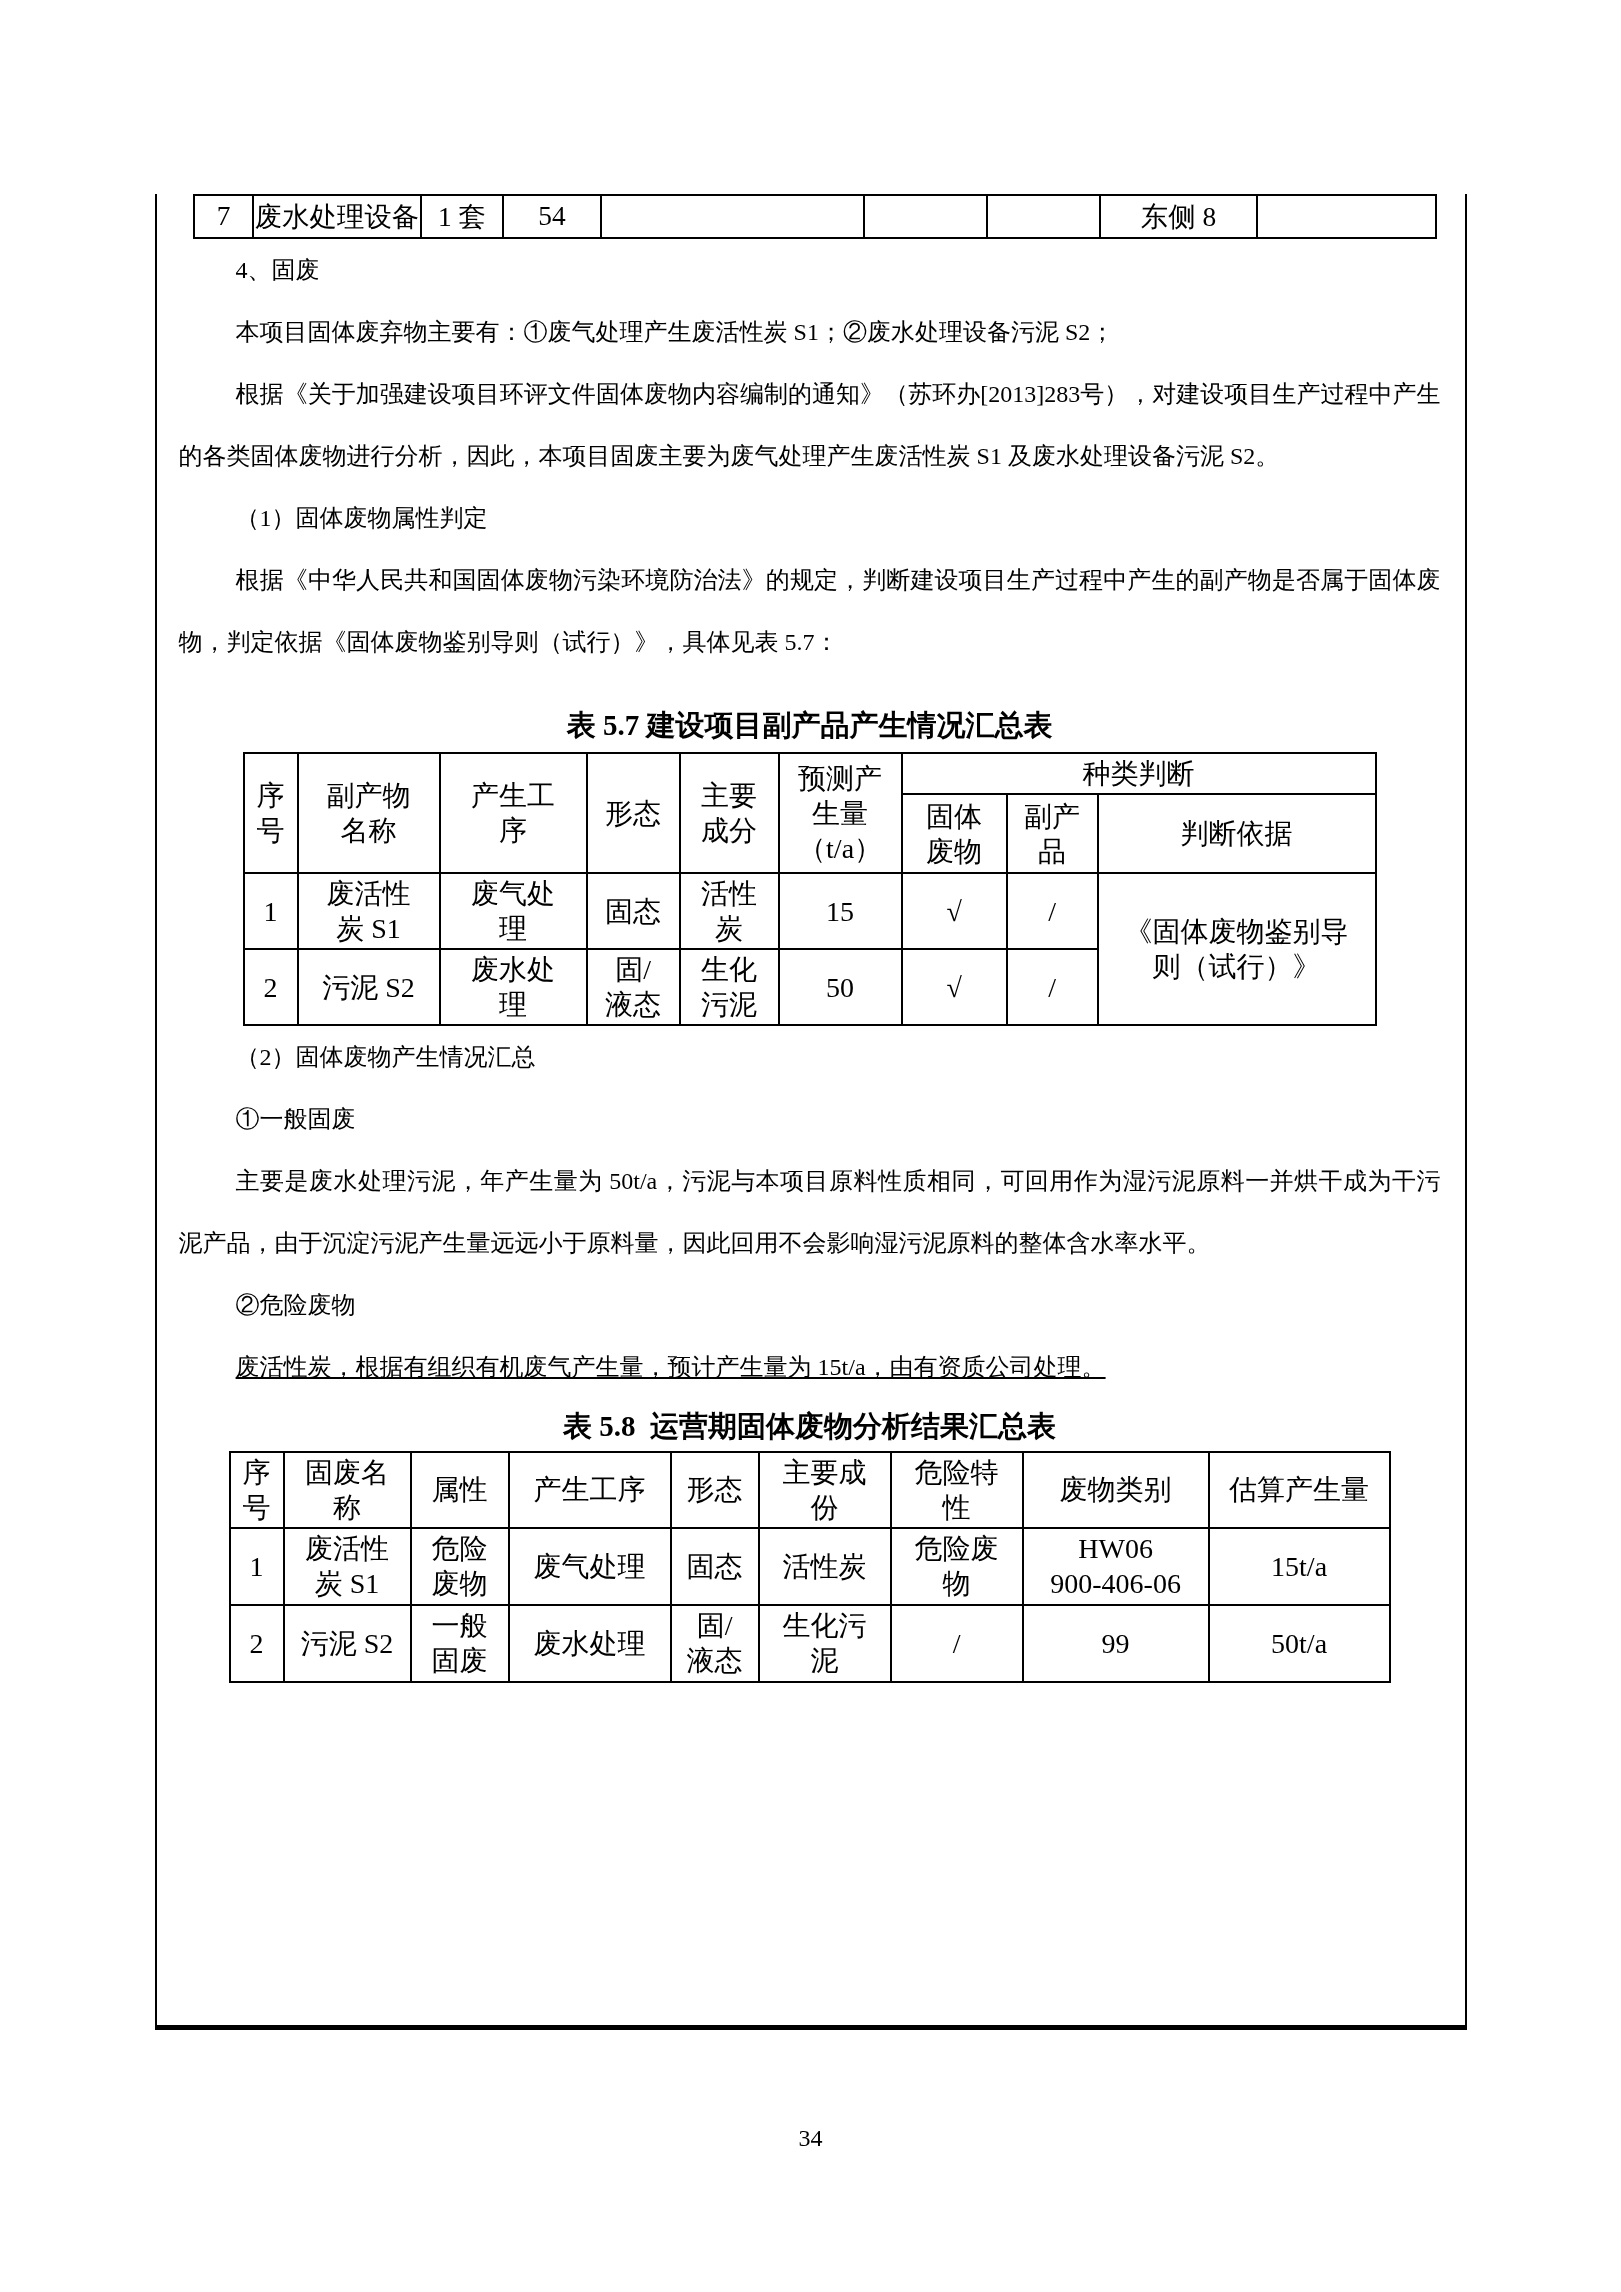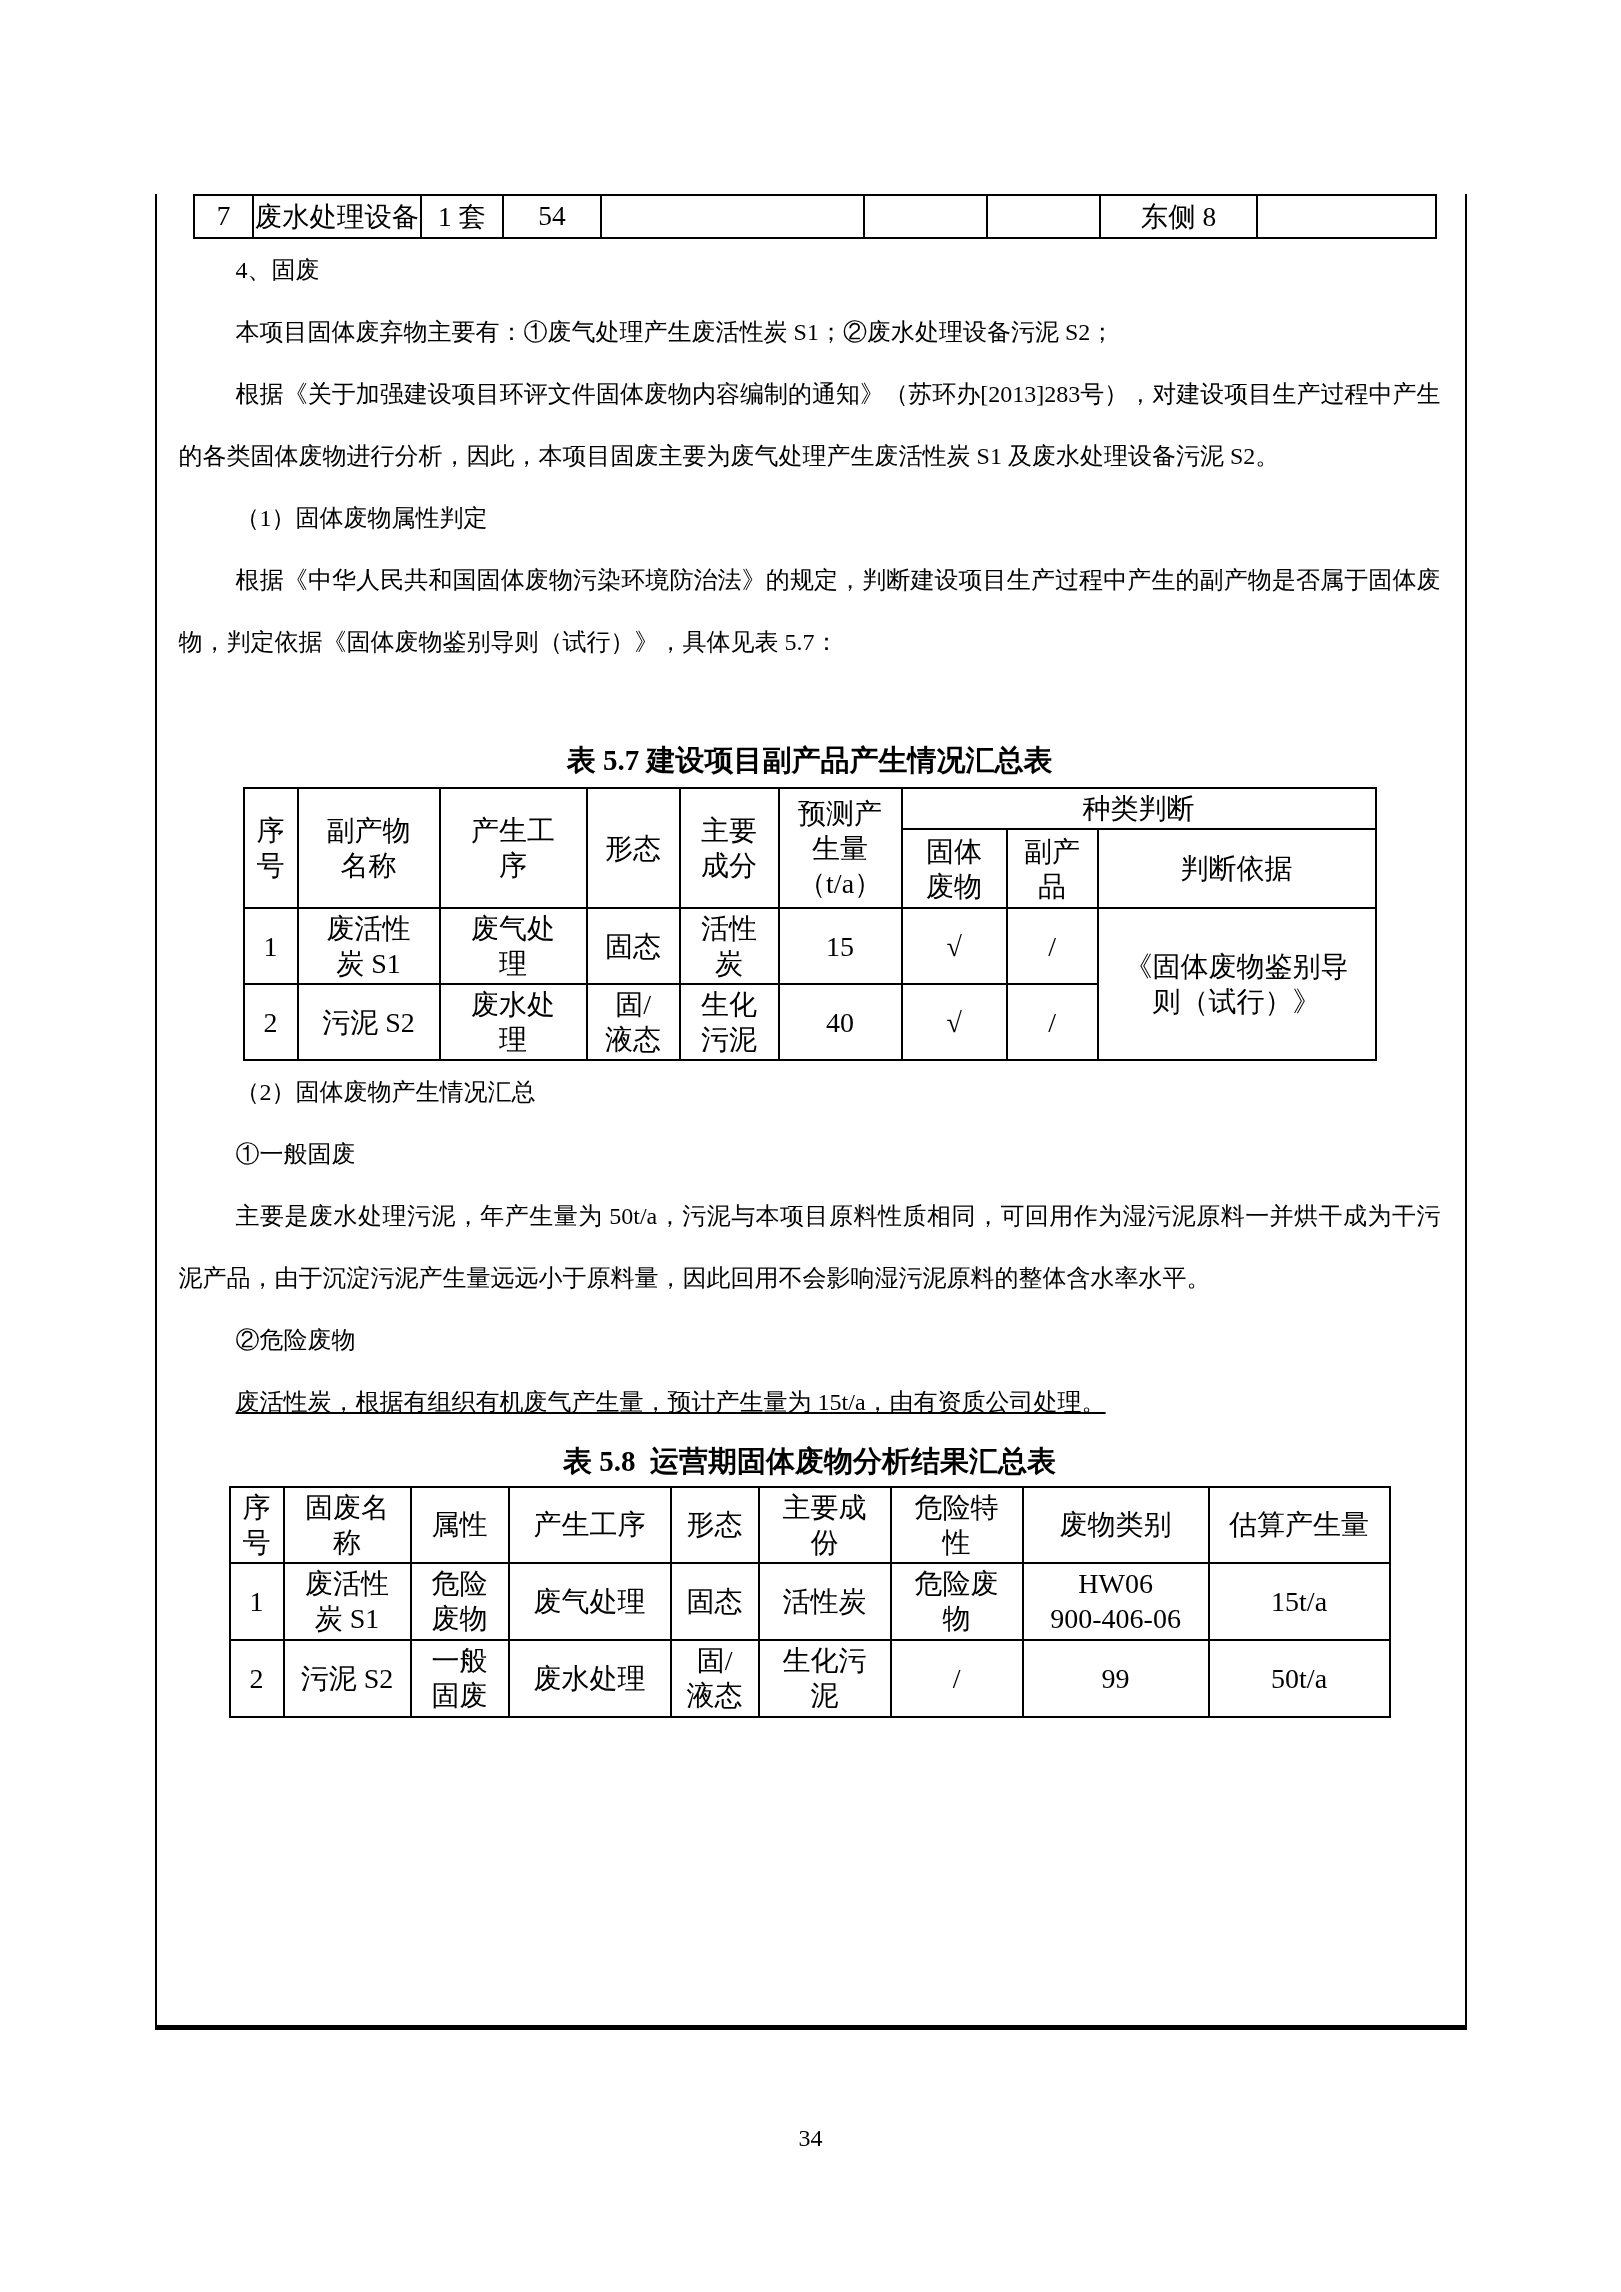--- a/index.html
+++ b/index.html
@@ -53,7 +53,7 @@
     line-height:49px;
     white-space:pre-wrap;
   }
-  .tbl-title.t57t { margin-top:63px; margin-bottom:2px; }
+  .tbl-title.t57t { margin-top:28px; margin-bottom:2px; }
   .tbl-title.t58t { margin-top:3.9px; }
   table.data {
     border-collapse:collapse;

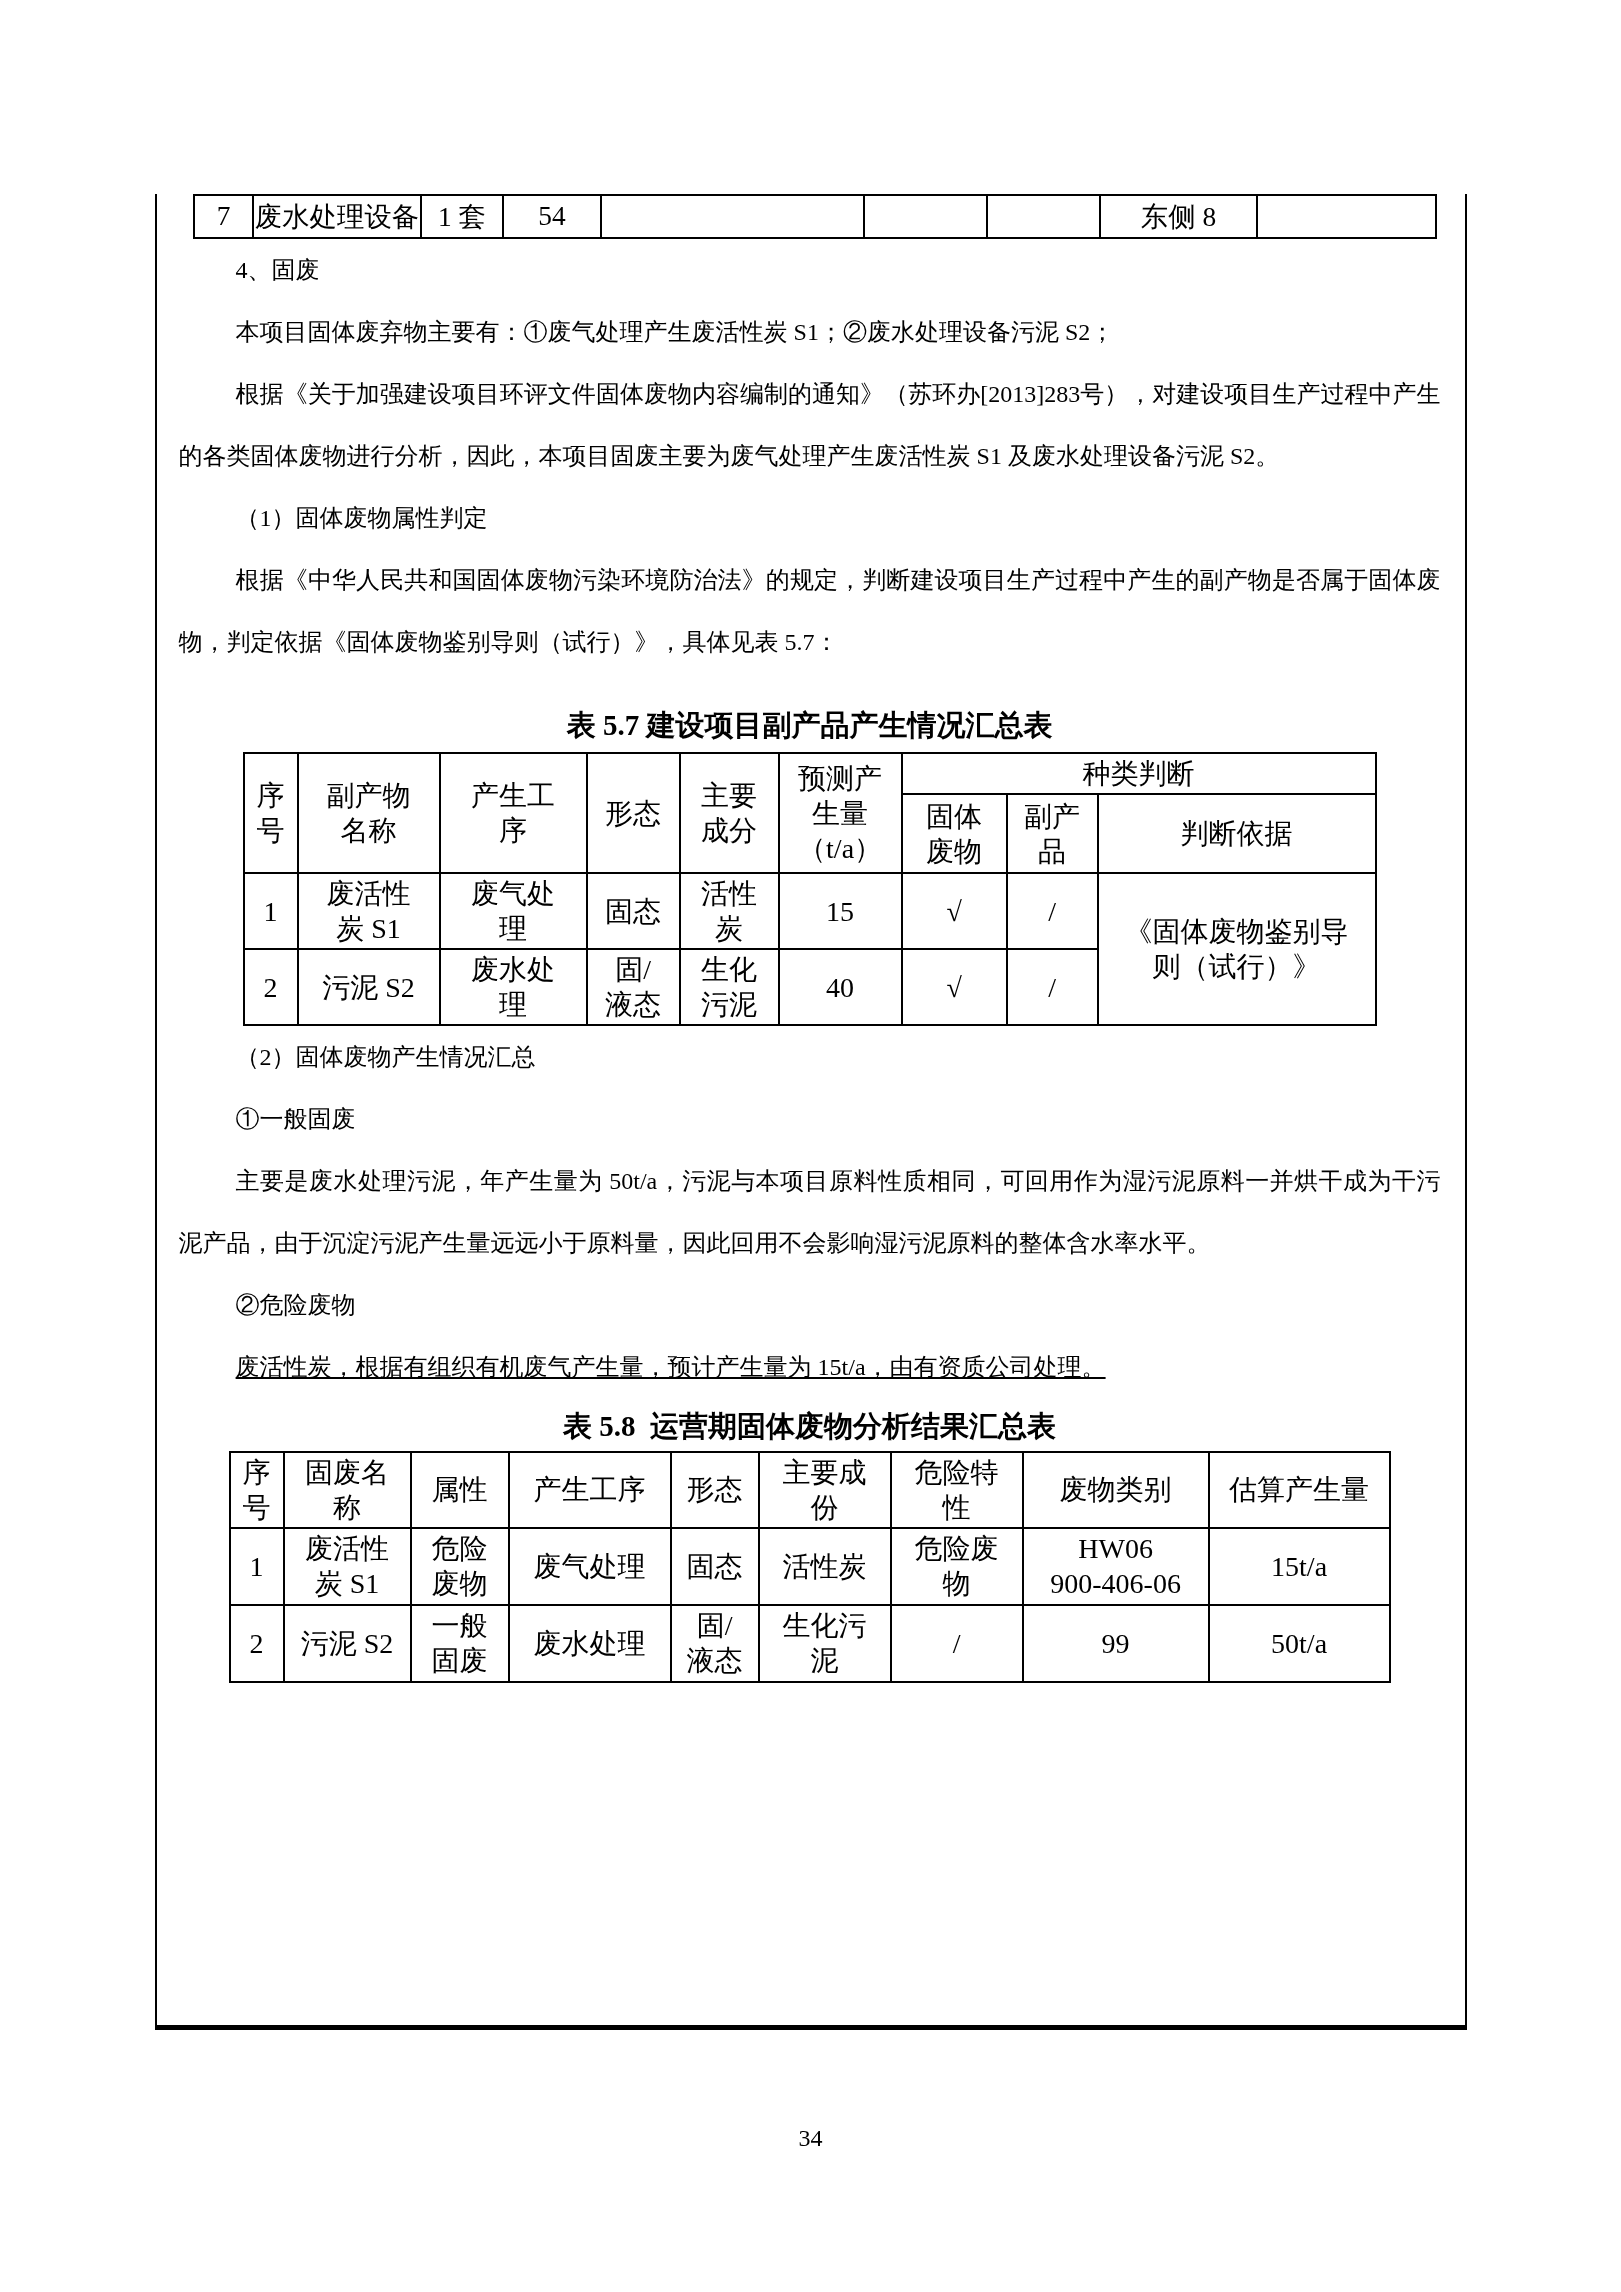--- a/index.html
+++ b/index.html
@@ -187,7 +187,7 @@
 液态</td>
           <td>生化
 污泥</td>
-          <td>40</td>
+          <td>50</td>
           <td>√</td>
           <td>/</td>
         </tr>

